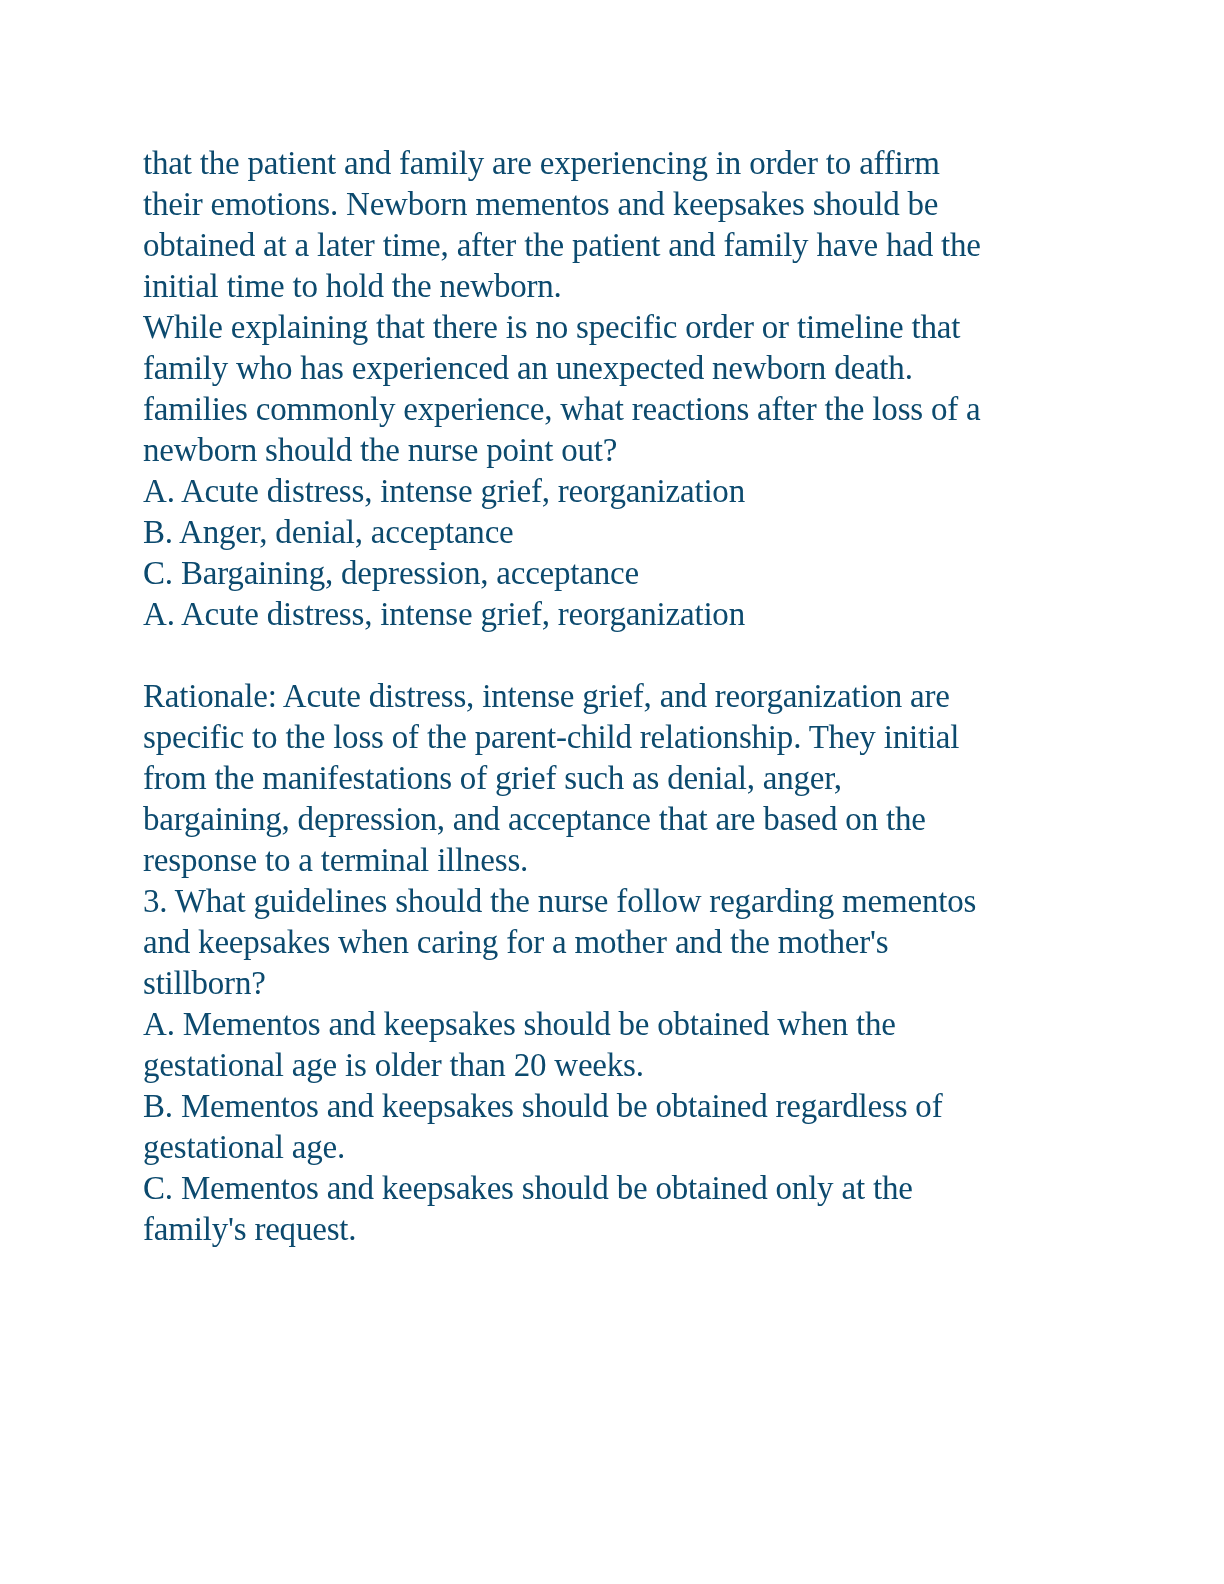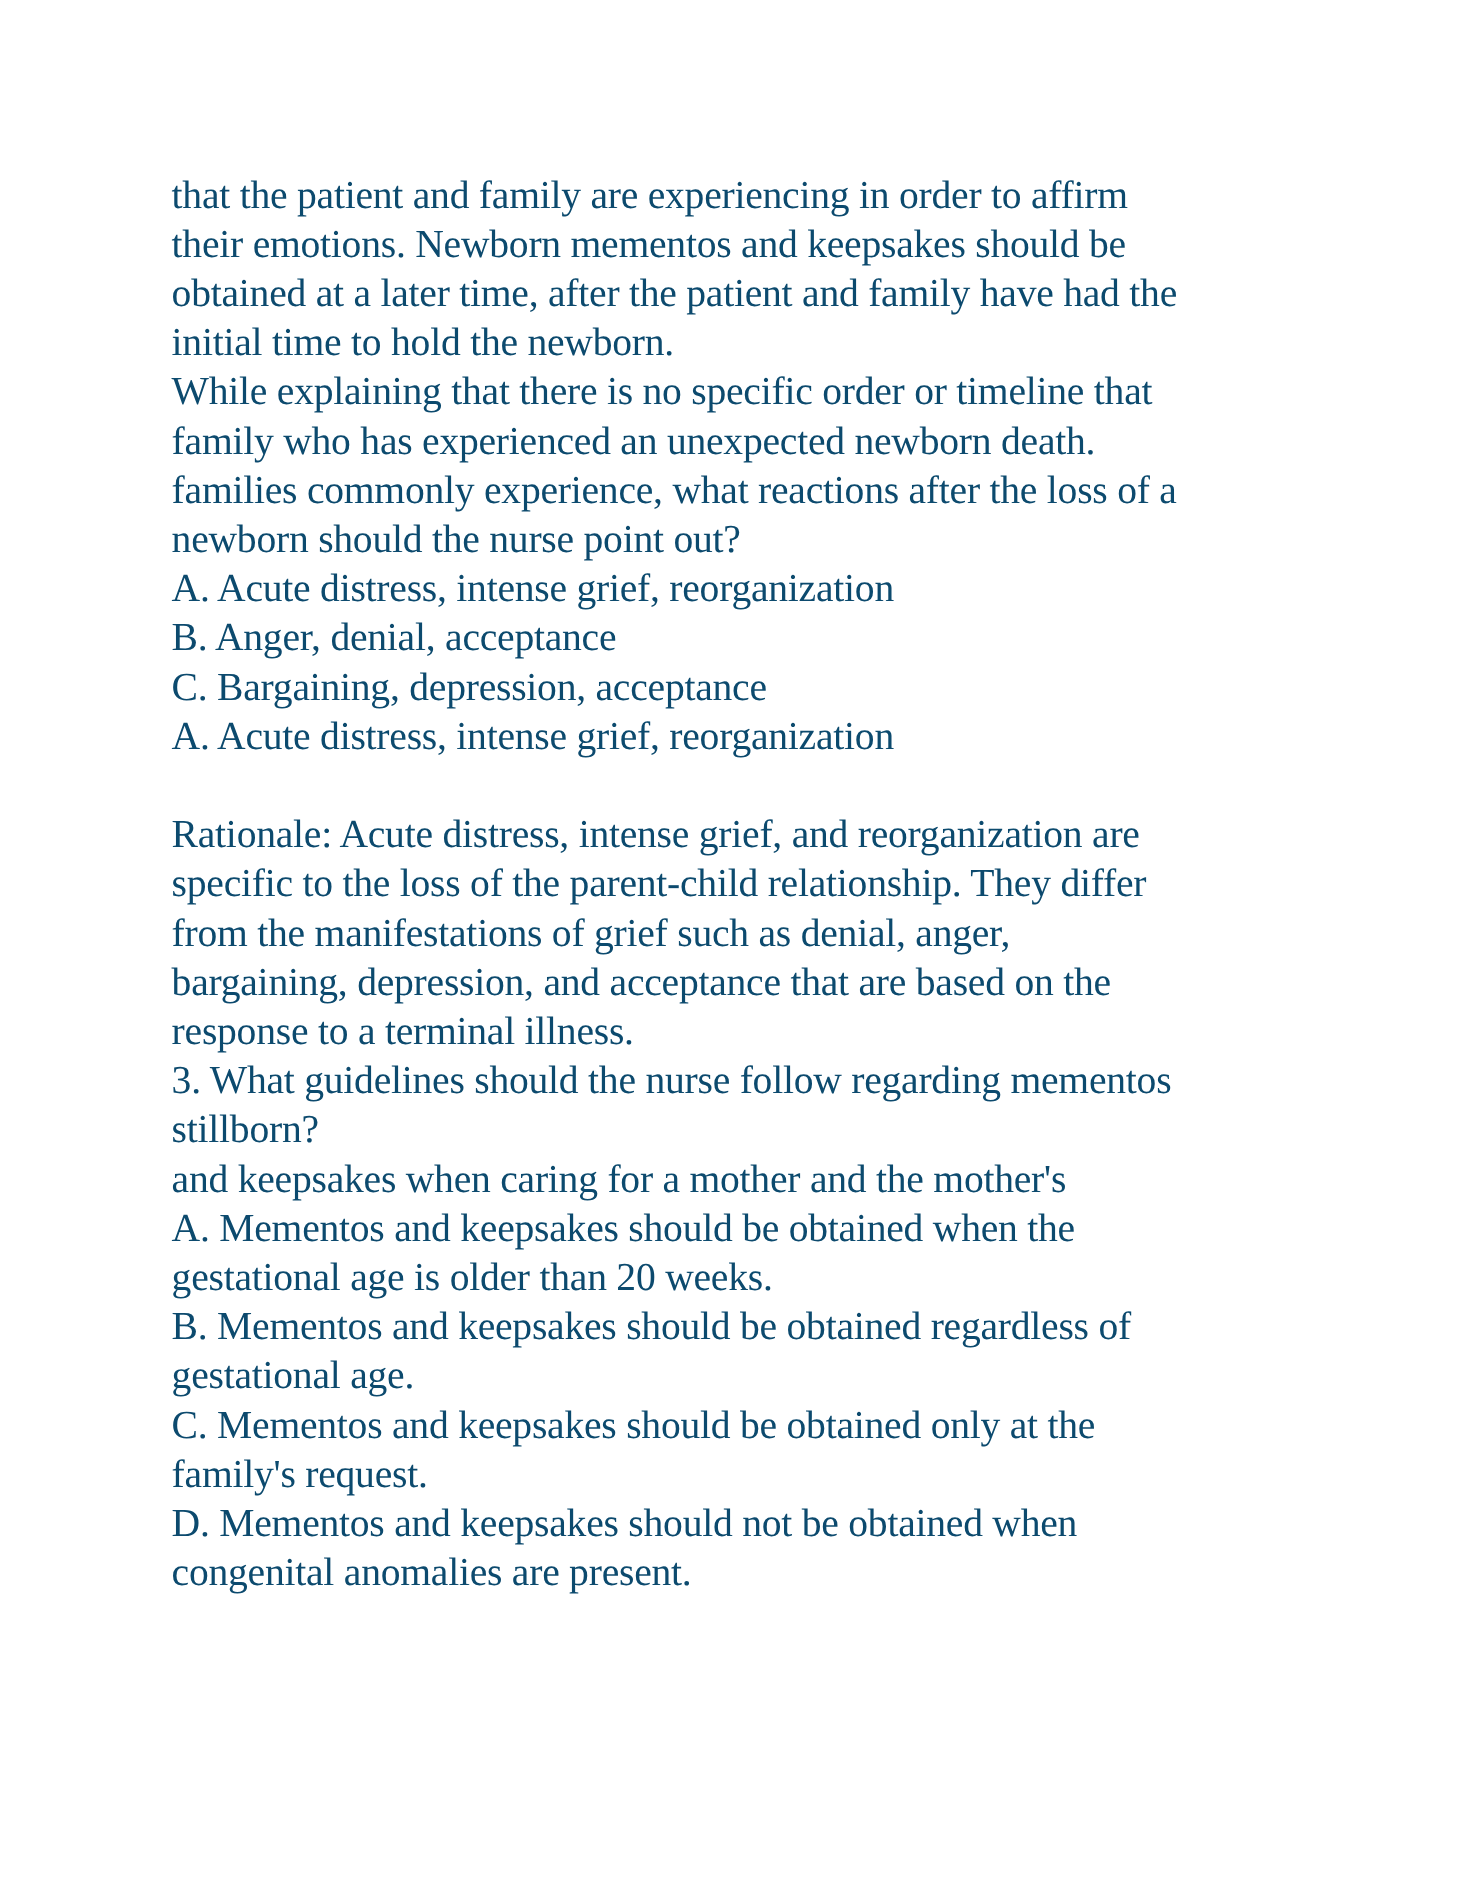--- a/index.html
+++ b/index.html
@@ -45,7 +45,7 @@
     <div class="blank"></div>
     <div>
       <p class="line">Rationale: Acute distress, intense grief, and reorganization are</p>
-      <p class="line">specific to the loss of the parent-child relationship. They differ</p>
+      <p class="line">specific to the loss of the parent-child relationship. They initial</p>
       <p class="line">from the manifestations of grief such as denial, anger,</p>
       <p class="line">bargaining, depression, and acceptance that are based on the</p>
       <p class="line">response to a terminal illness.</p>

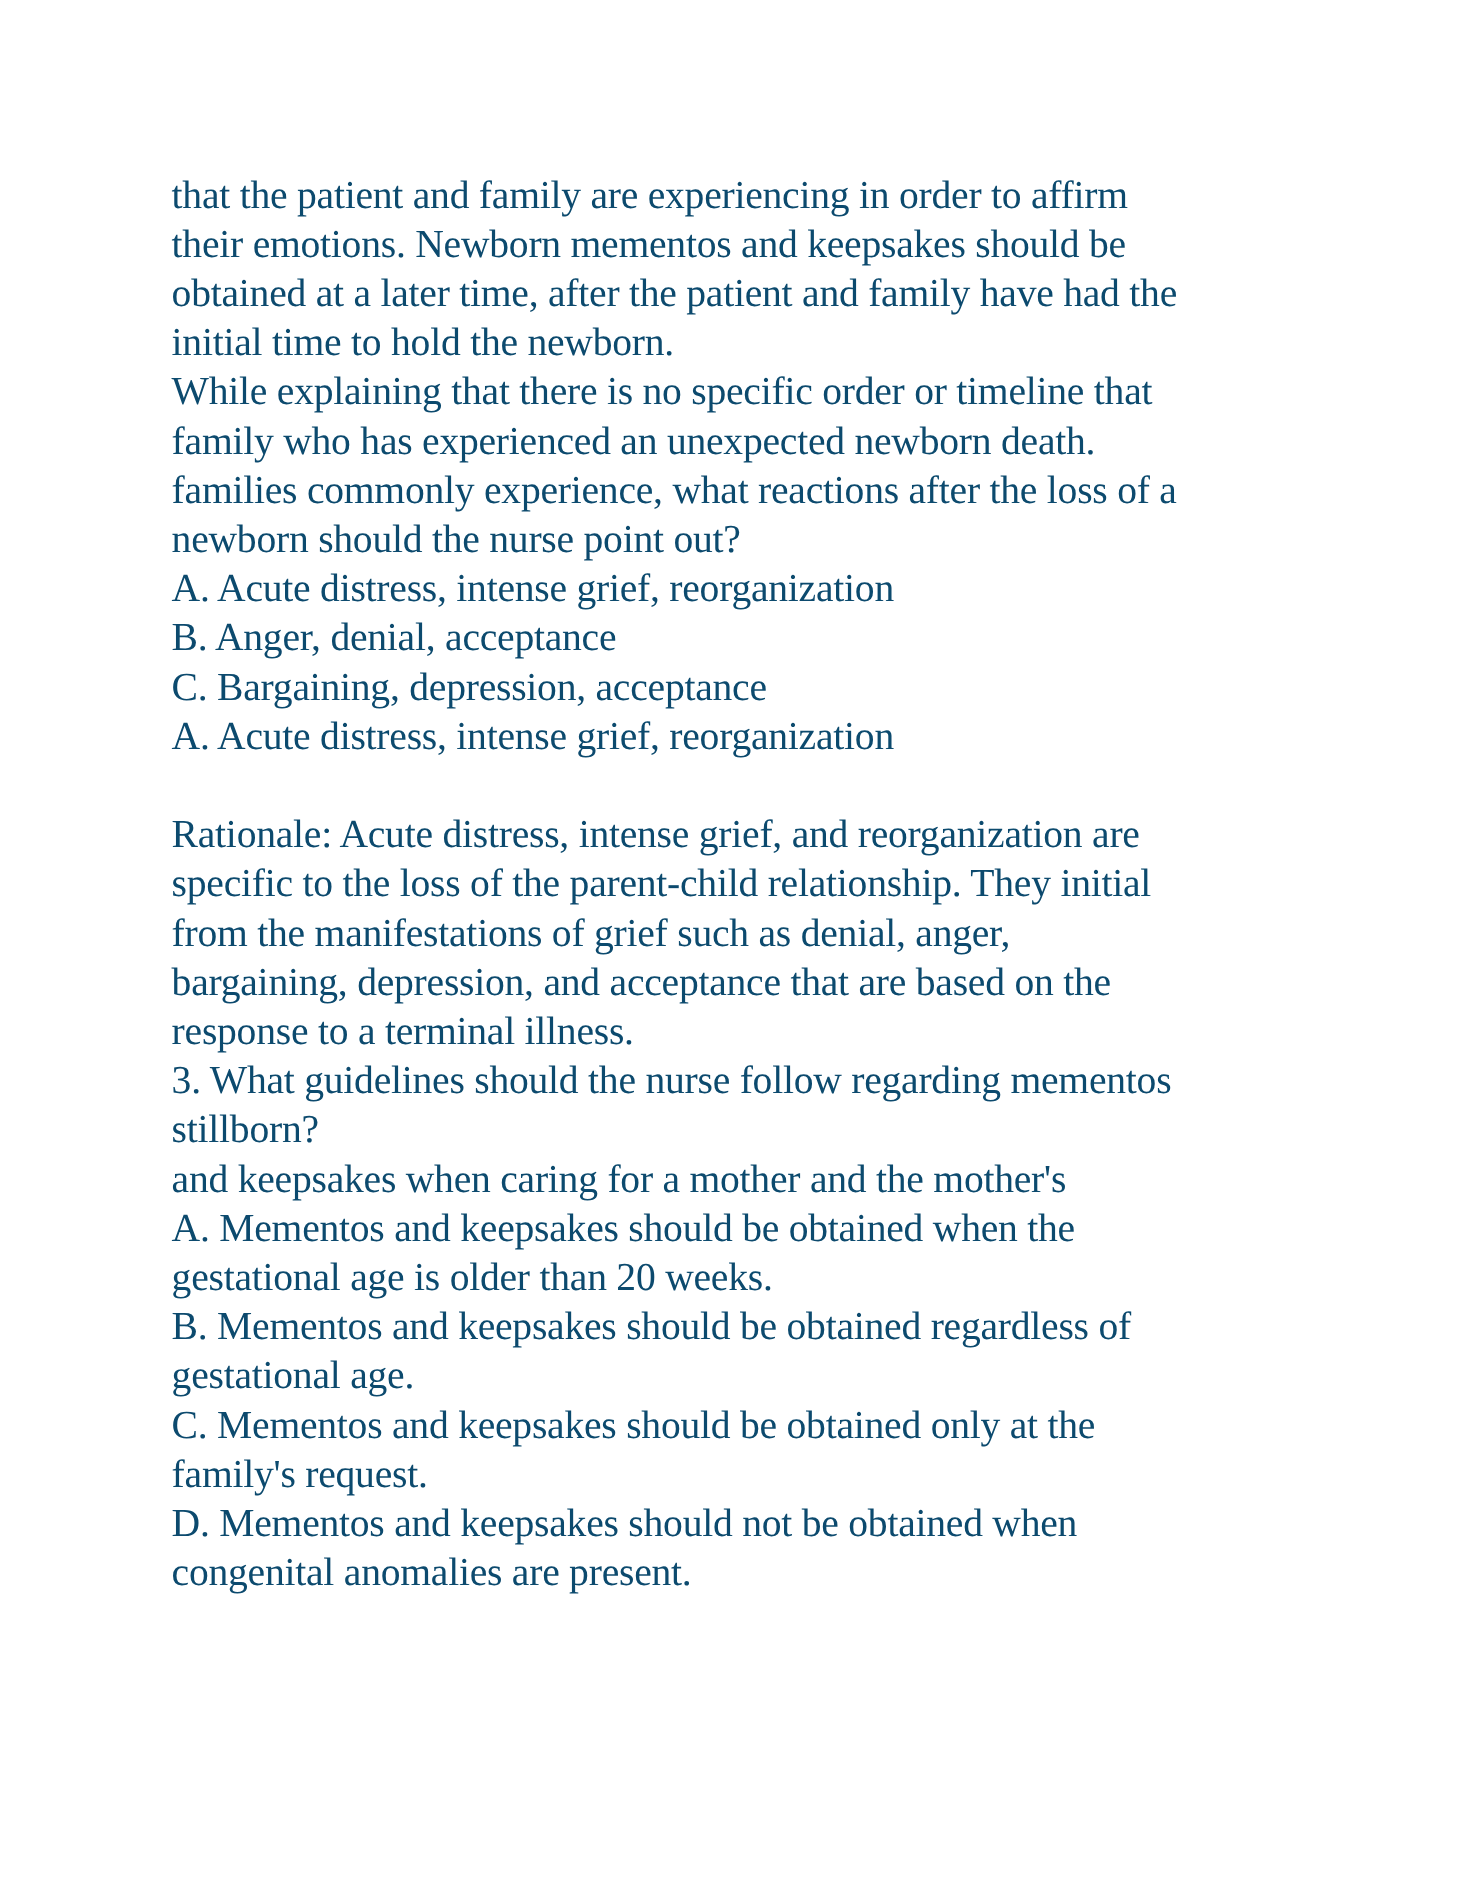--- a/index.html
+++ b/index.html
@@ -55,8 +55,8 @@
   <div>
     <div>
       <p class="line">3. What guidelines should the nurse follow regarding mementos</p>
+      <p class="line">and keepsakes when caring for a mother and the mother's</p>
       <p class="line">stillborn?</p>
-      <p class="line">and keepsakes when caring for a mother and the mother's</p>
     </div>
     <div>
       <div>

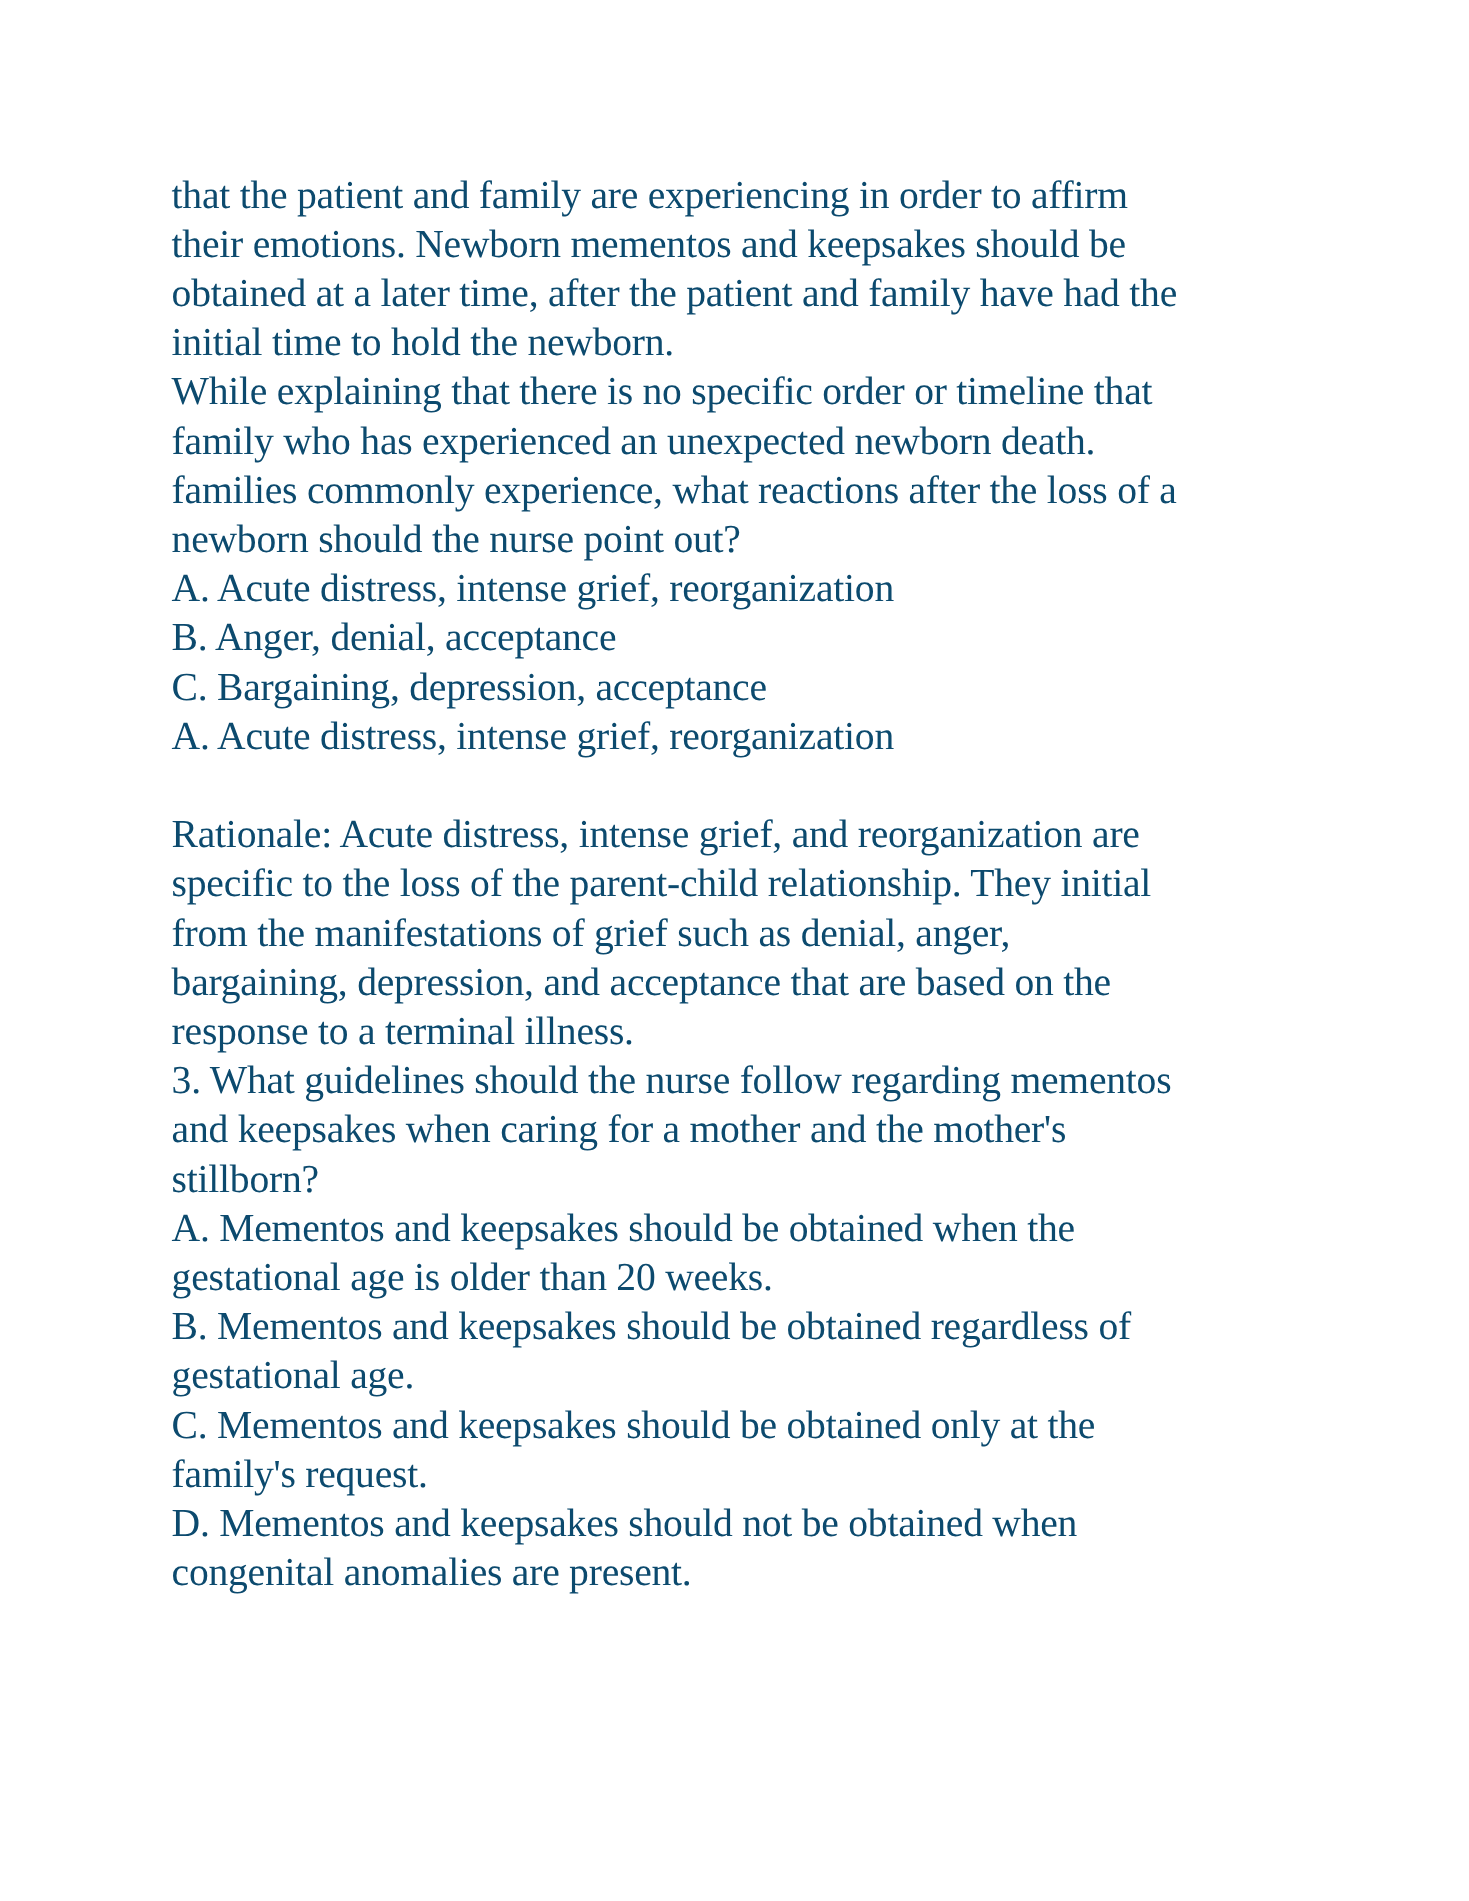--- a/index.html
+++ b/index.html
@@ -71,10 +71,6 @@
         <p class="line">C. Mementos and keepsakes should be obtained only at the</p>
         <p class="line">family's request.</p>
       </div>
-      <div>
-        <p class="line">D. Mementos and keepsakes should not be obtained when</p>
-        <p class="line">congenital anomalies are present.</p>
-      </div>
     </div>
   </div>
 </div>

